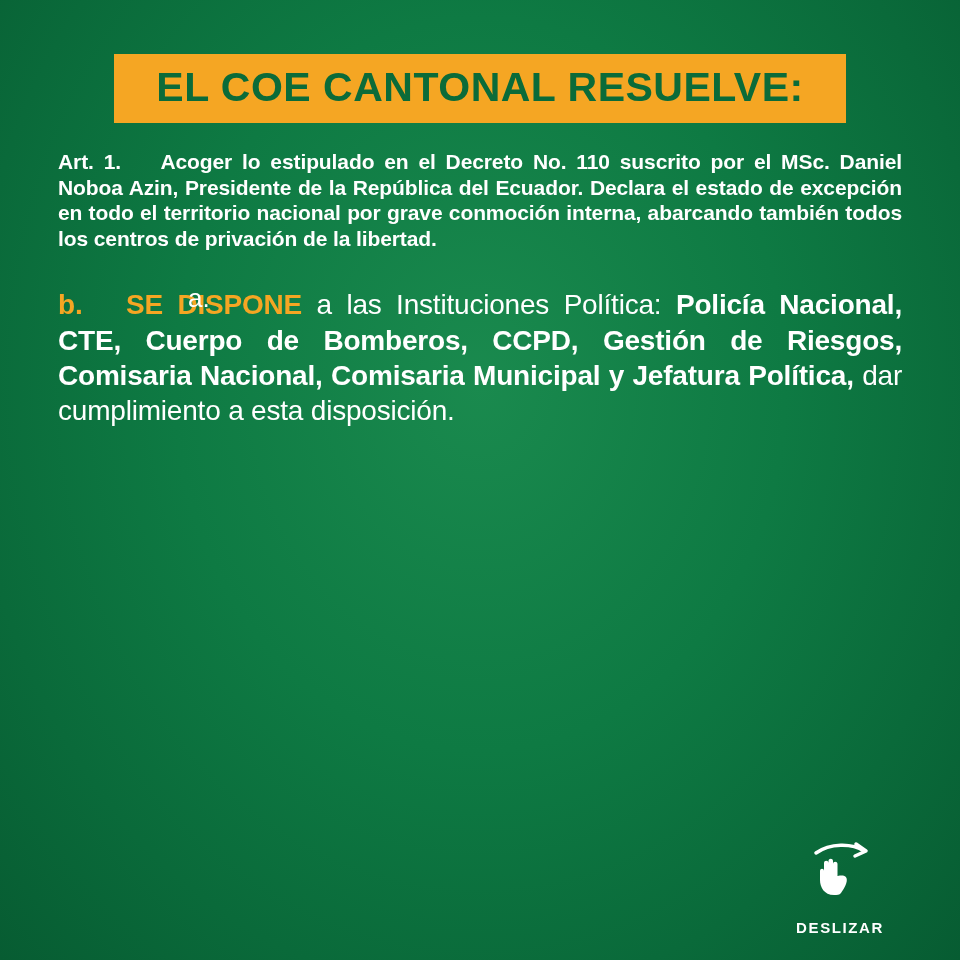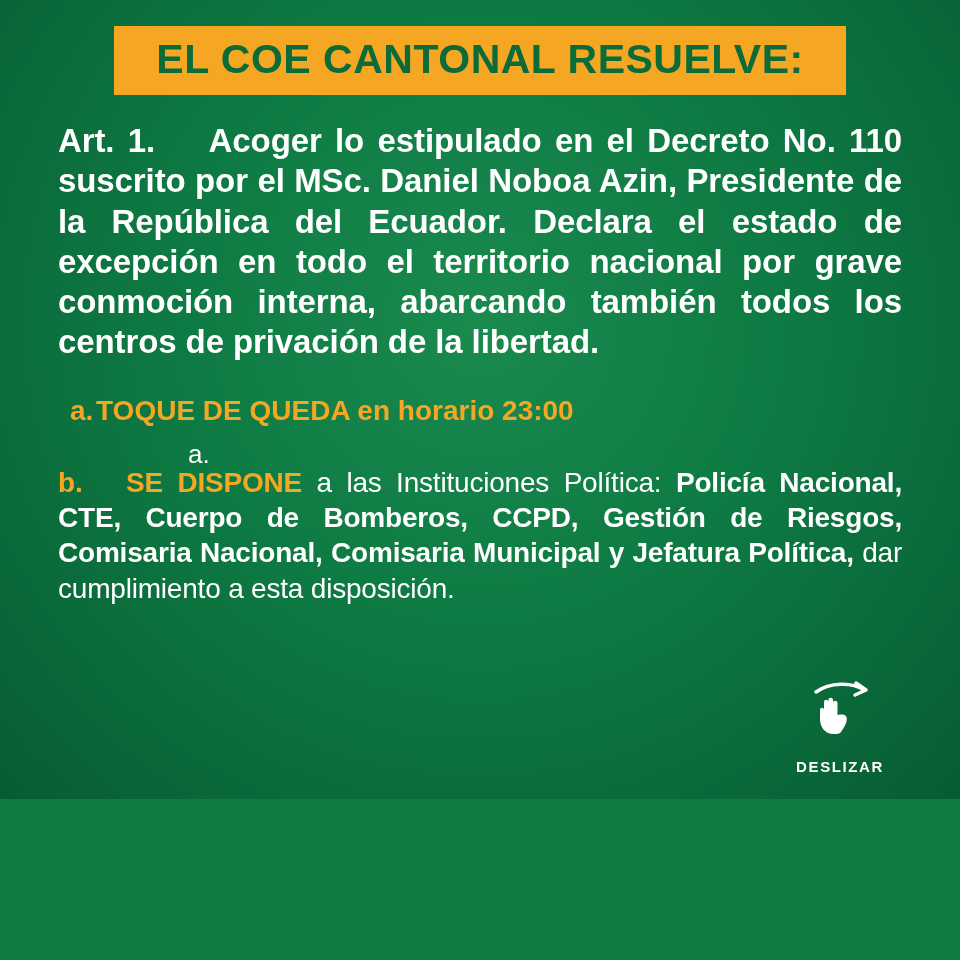--- a/index.html
+++ b/index.html
@@ -16,11 +16,11 @@
   .poster {
     position: relative;
     width: 960px;
-    height: 799px;
+    height: 960px;
     box-sizing: border-box;
     background:
       radial-gradient(ellipse at 50% 40%, #1a8a4e 0%, #0e7a43 45%, #0a6a3a 75%, #075c32 100%);
-    padding: 26px 58px 0 58px;
+    padding: 54px 58px 0 58px;
   }
 
   

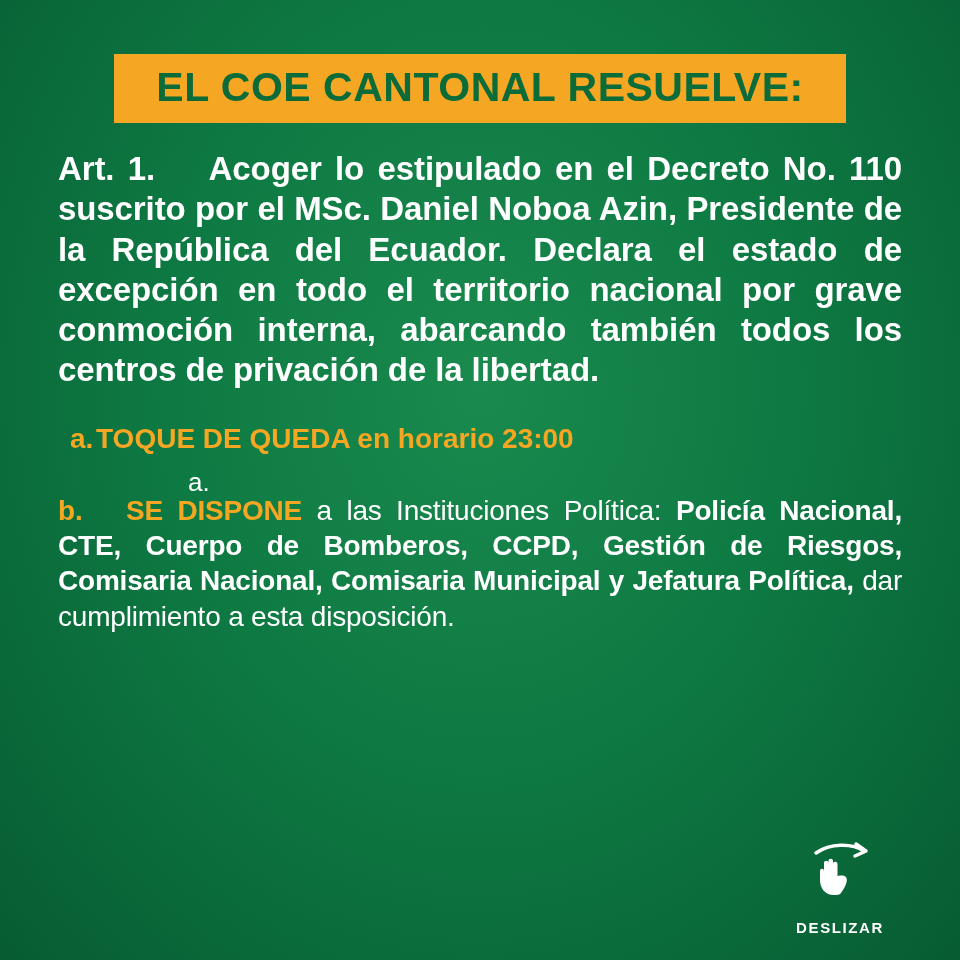--- a/index.html
+++ b/index.html
@@ -39,7 +39,7 @@
   
   .art-block {
     color: #ffffff;
-    font-size: 33px;
+    font-size: 21px;
     font-weight: bold;
     line-height: 1.22;
     text-align: justify;

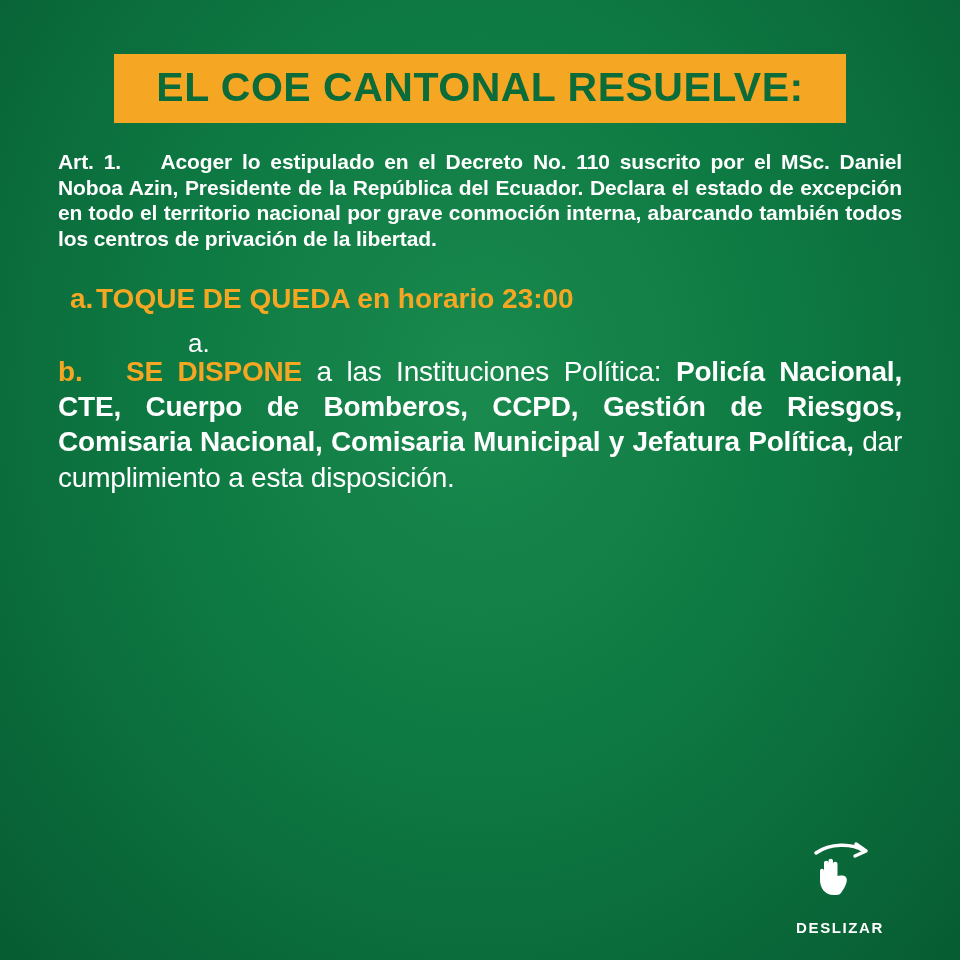--- a/index.html
+++ b/index.html
@@ -148,9 +148,6 @@
   </div>
 
   <div class="item-a">
-    <span class="lead">
-      <span class="marker">a.</span><span>TOQUE DE QUEDA en horario 23:00</span>
-    </span>
 
     <div class="sub-a">
       <span class="sub-marker">a.</span>

